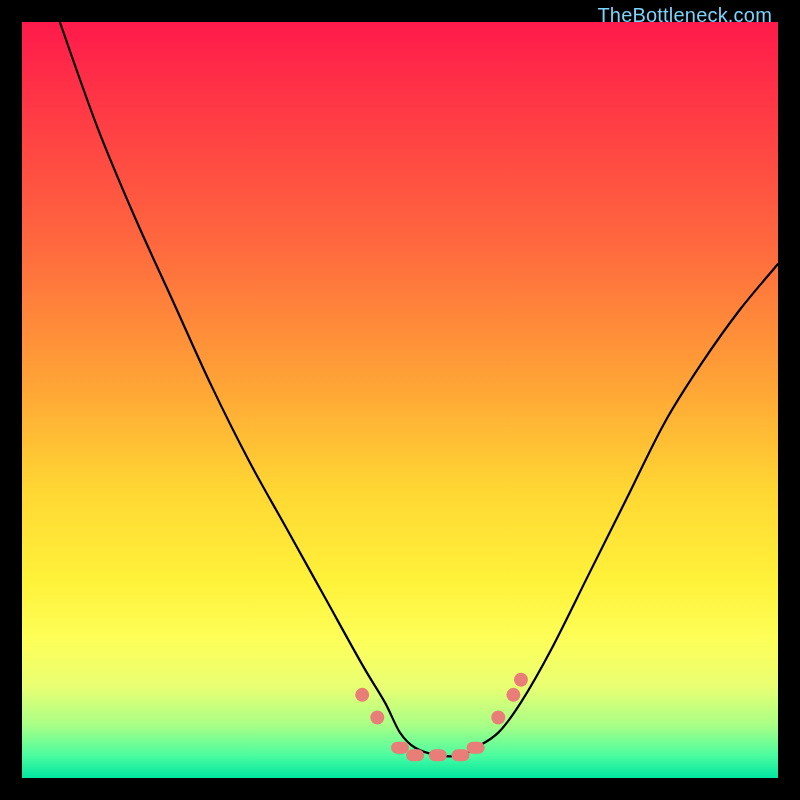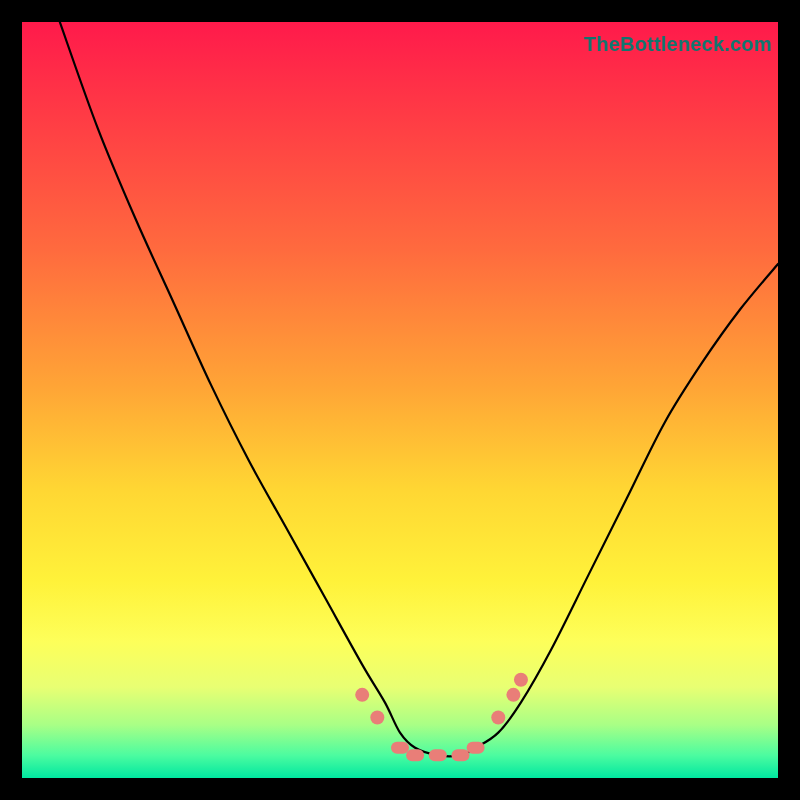--- a/index.html
+++ b/index.html
@@ -43,12 +43,11 @@
     position: absolute;
     top: 4px;
     right: 28px;
-    color: #0f766e;
+    color: #7dd3fc;
     font-size: 20px;
-    font-weight: 700;
+    font-weight: 400;
     letter-spacing: 0.2px;
     user-select: none;
-    margin-top: 29px;
   }
   svg.curve {
     position: absolute;

